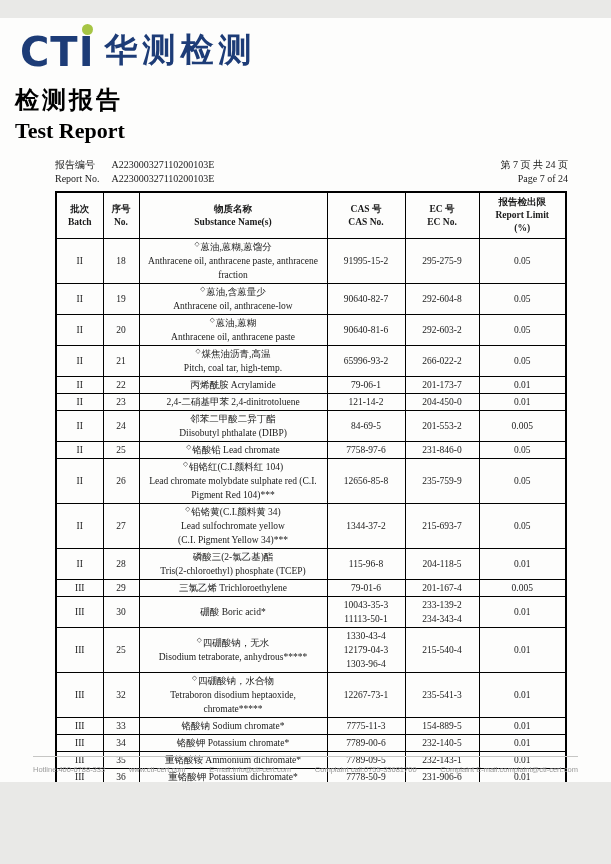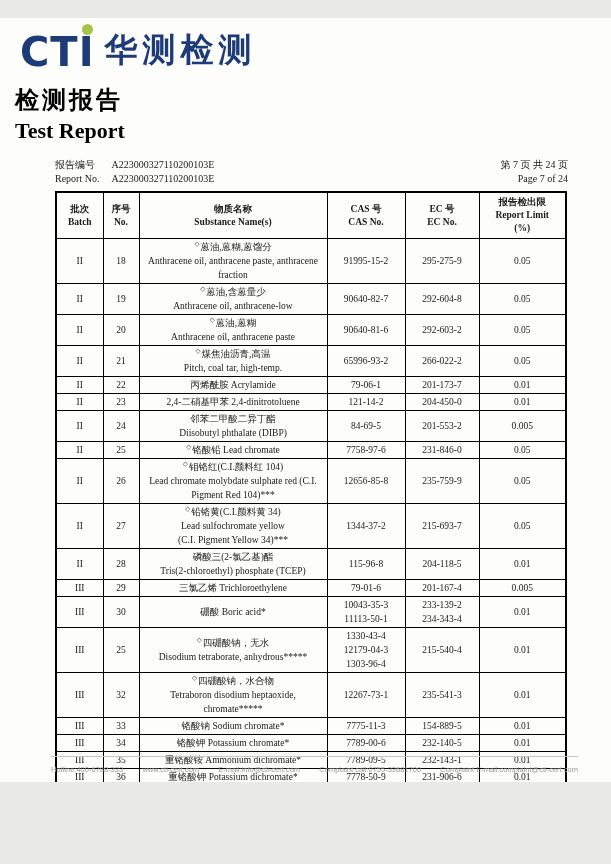--- a/index.html
+++ b/index.html
@@ -69,7 +69,7 @@
   sup.fmark { font-size:6.5px; vertical-align:super; line-height:0; margin-right:1px; }
   
   .footer {
-    position:absolute; left:51px; right:33px; bottom:8px;
+    position:absolute; left:33px; right:33px; bottom:8px;
     border-top:1px solid #c6c6c4;
     padding-top:8px;
     display:flex; justify-content:space-between;

